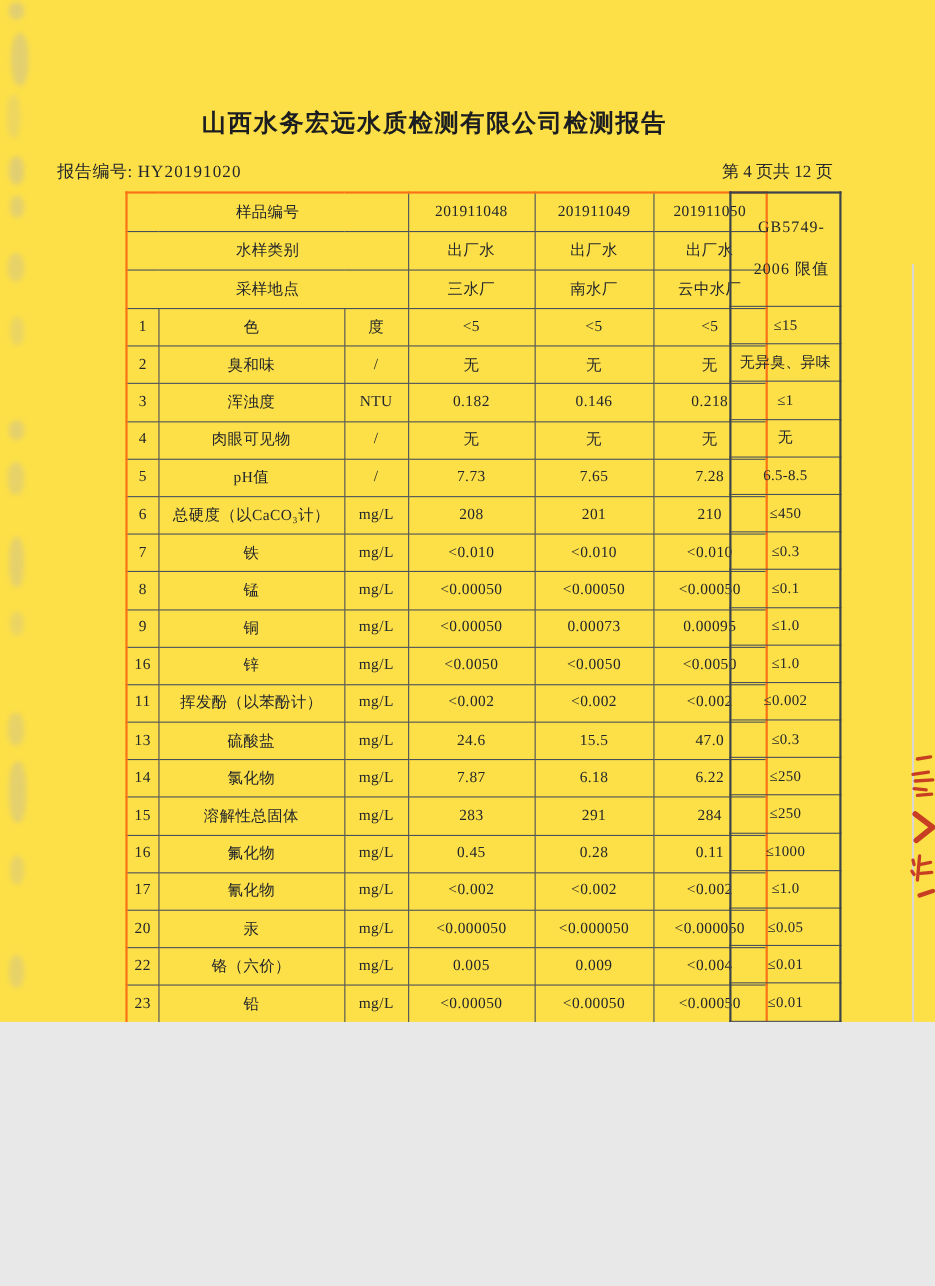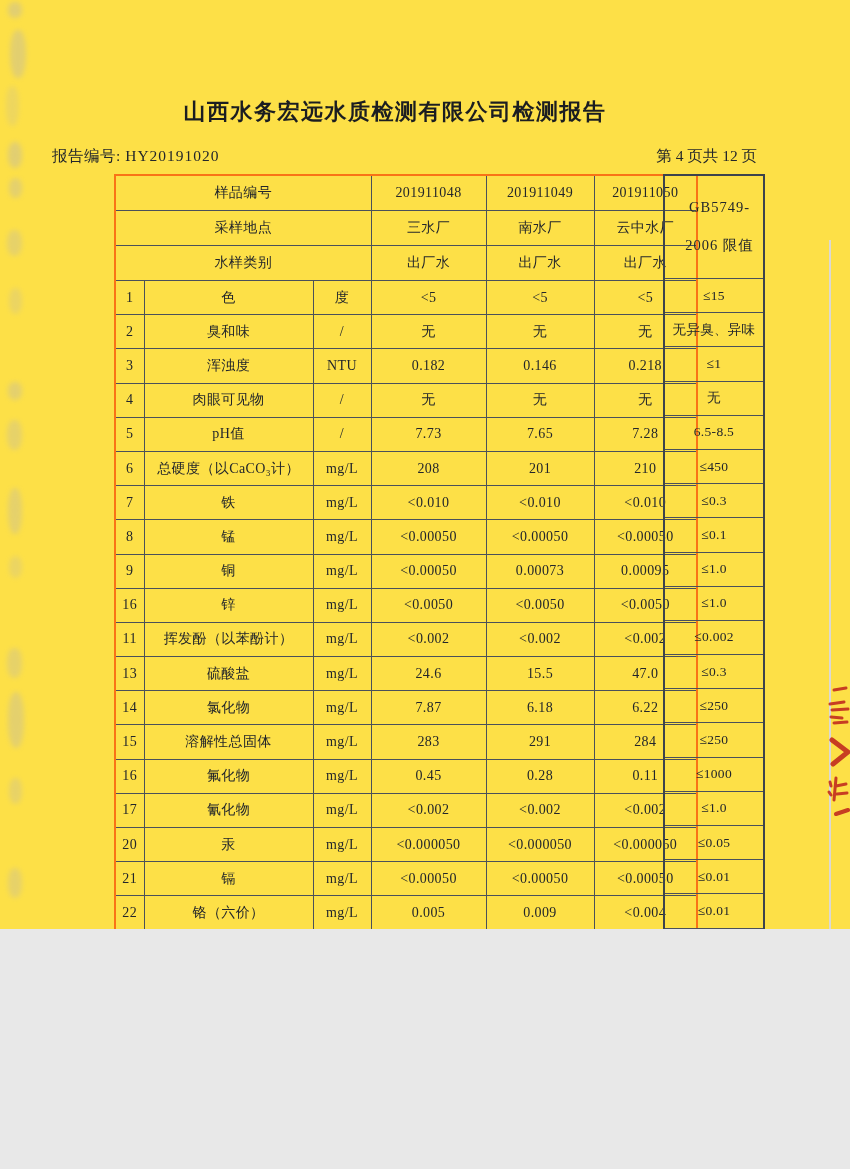--- a/index.html
+++ b/index.html
@@ -86,16 +86,16 @@
           <td class="head-val">201911050</td>
         </tr>
         <tr class="hr">
+          <td class="head-label" colspan="3">水样类别</td>
+          <td class="head-val">出厂水</td>
+          <td class="head-val">出厂水</td>
+          <td class="head-val">出厂水</td>
+        </tr>
+        <tr class="hr">
           <td class="head-label" colspan="3">采样地点</td>
           <td class="head-val">三水厂</td>
           <td class="head-val">南水厂</td>
           <td class="head-val">云中水厂</td>
-        </tr>
-        <tr class="hr">
-          <td class="head-label" colspan="3">水样类别</td>
-          <td class="head-val">出厂水</td>
-          <td class="head-val">出厂水</td>
-          <td class="head-val">出厂水</td>
         </tr>
         <tr class="dr">
           <td class="c-no">1</td>

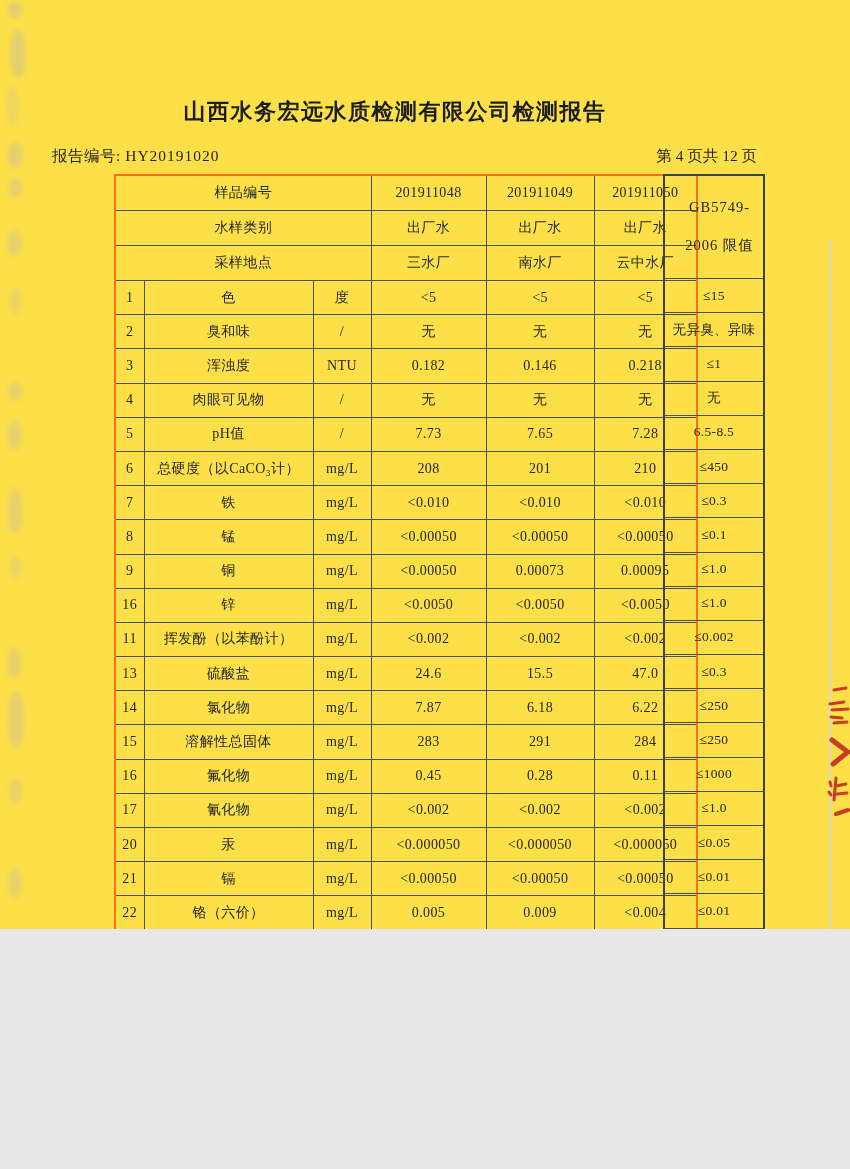--- a/index.html
+++ b/index.html
@@ -232,14 +232,6 @@
           <td class="c-val">&lt;0.000050</td>
           <td class="c-val">&lt;0.000050</td>
           <td class="c-val">&lt;0.000050</td>
-        </tr>
-        <tr class="dr">
-          <td class="c-no">21</td>
-          <td class="c-name">镉</td>
-          <td class="c-unit">mg/L</td>
-          <td class="c-val">&lt;0.00050</td>
-          <td class="c-val">&lt;0.00050</td>
-          <td class="c-val">&lt;0.00050</td>
         </tr>
         <tr class="dr">
           <td class="c-no">22</td>

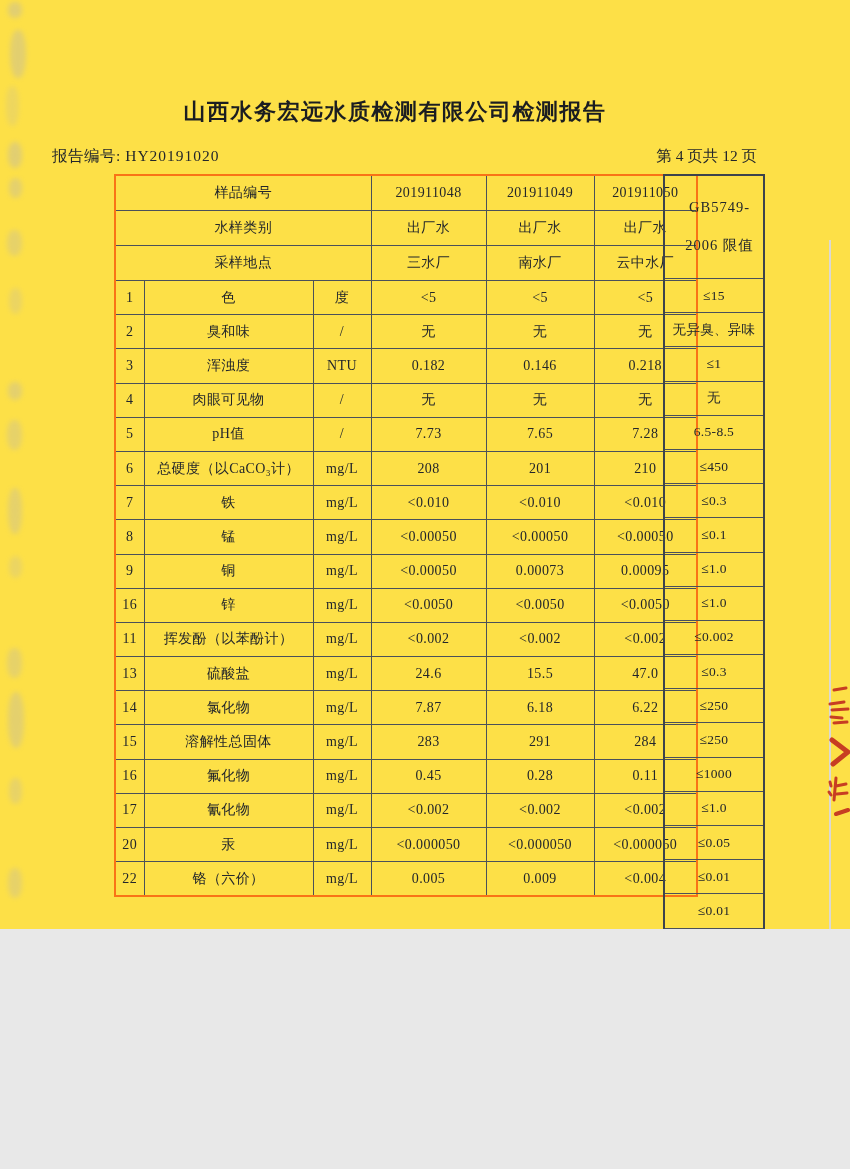--- a/index.html
+++ b/index.html
@@ -240,6 +240,14 @@
           <td class="c-val">0.005</td>
           <td class="c-val">0.009</td>
           <td class="c-val">&lt;0.004</td>
+        </tr>
+        <tr class="dr">
+          <td class="c-no">23</td>
+          <td class="c-name">铅</td>
+          <td class="c-unit">mg/L</td>
+          <td class="c-val">&lt;0.00050</td>
+          <td class="c-val">&lt;0.00050</td>
+          <td class="c-val">&lt;0.00050</td>
         </tr>
       </tbody>
   </table>

